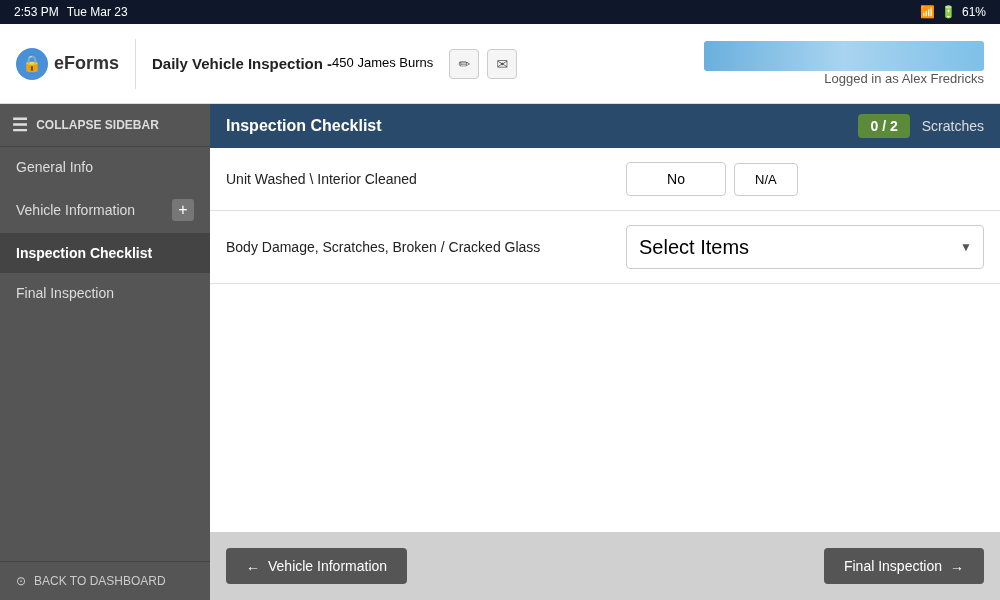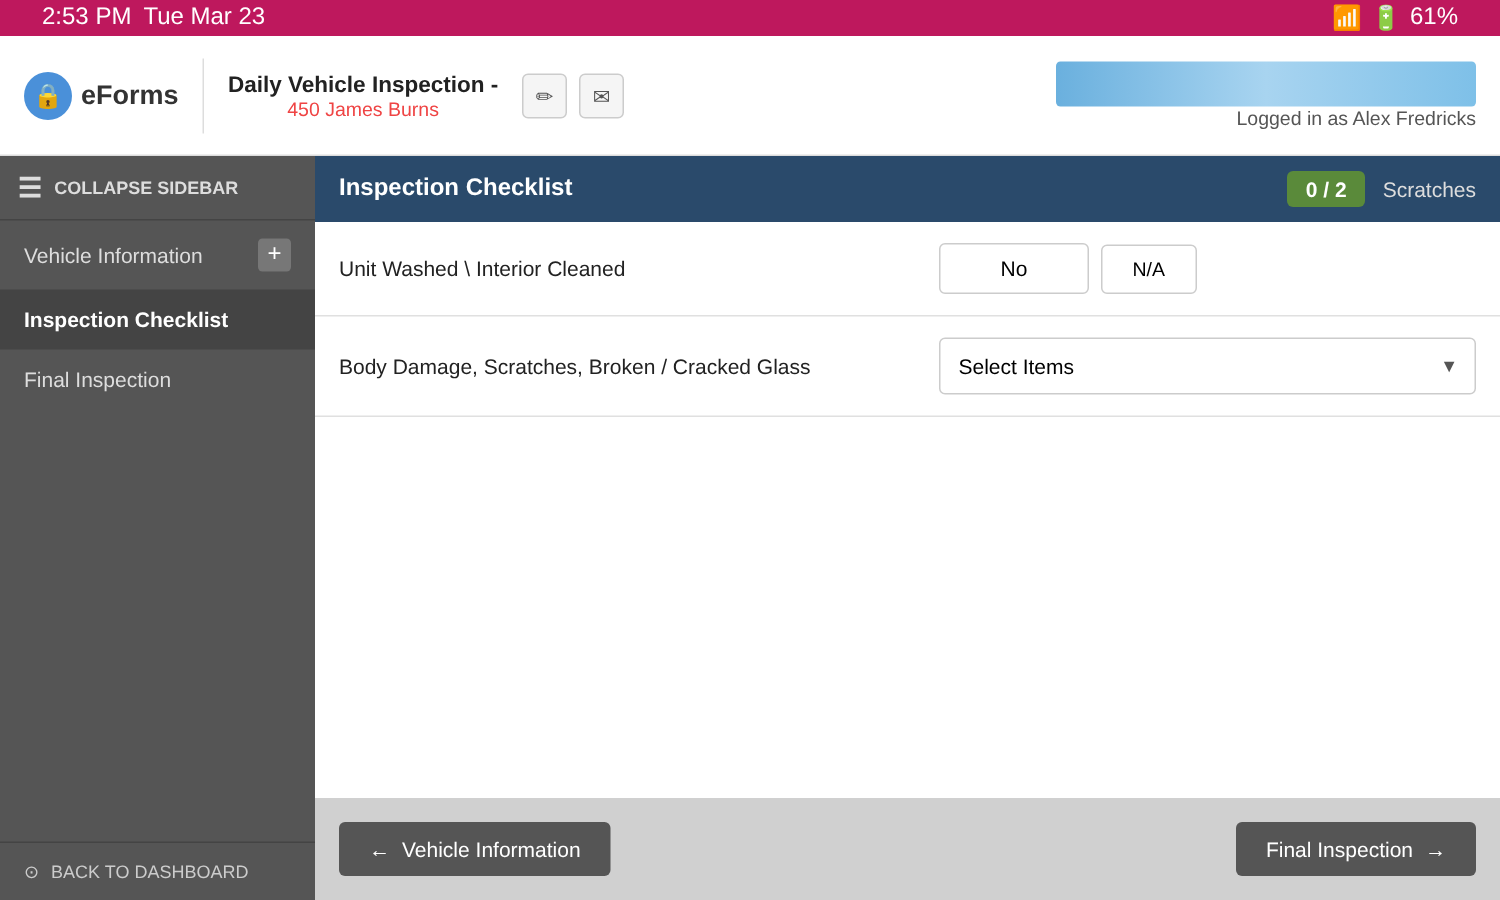--- a/index.html
+++ b/index.html
@@ -7,10 +7,10 @@
 
     
     .status-bar {
-      background: #be185d;
+      background: #0f172a;
       color: #fff;
-      font-size: 16px;
-      padding: 4px 28px;
+      font-size: 12px;
+      padding: 4px 14px;
       display: flex;
       align-items: center;
       justify-content: space-between;

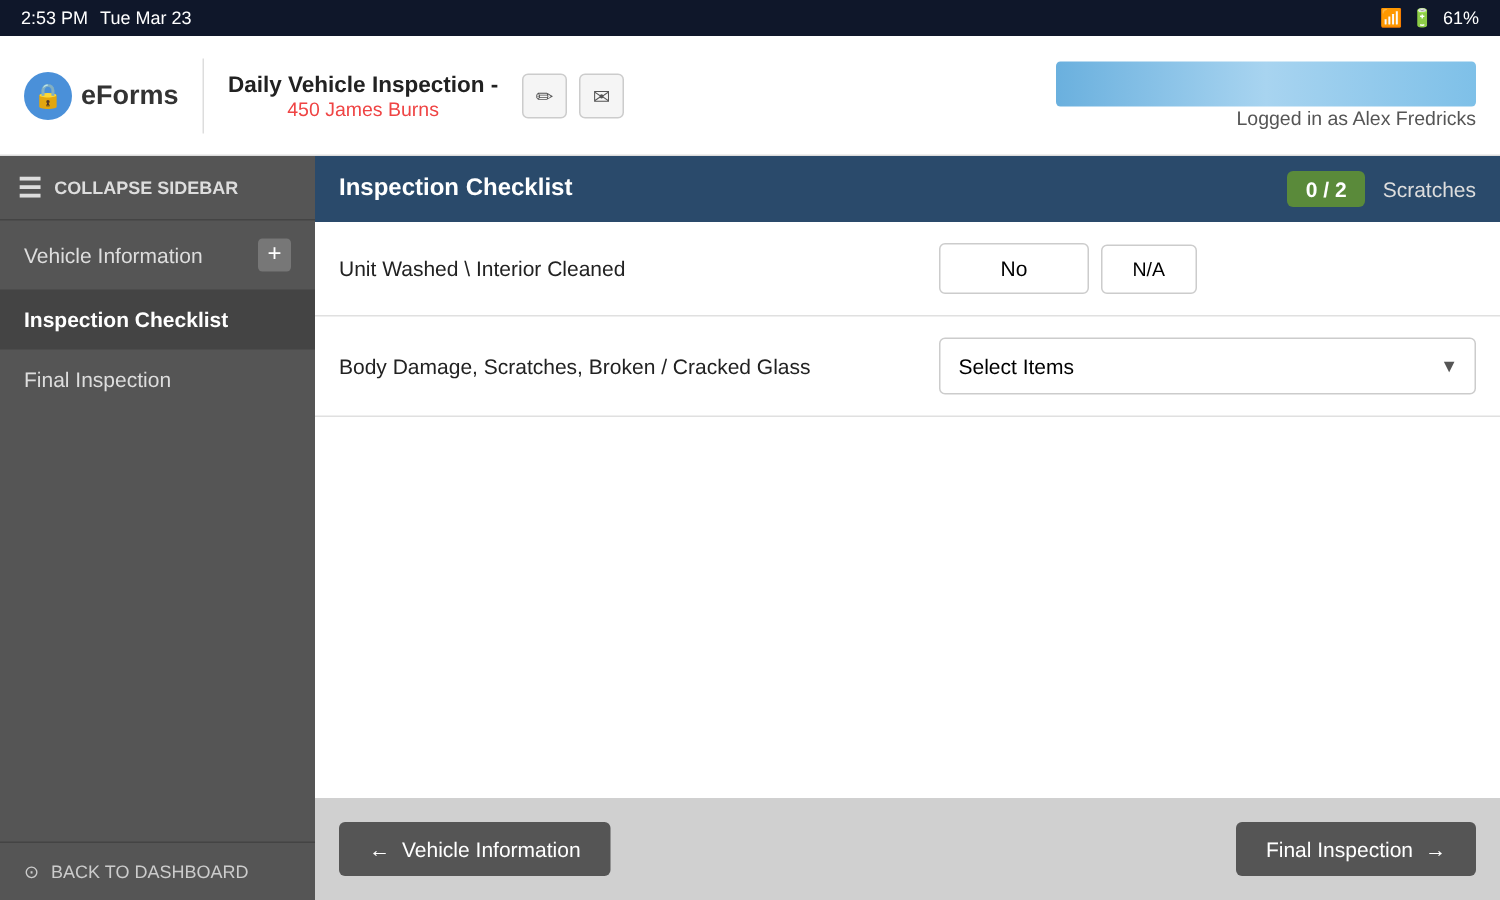--- a/index.html
+++ b/index.html
@@ -43,7 +43,7 @@
     }
     .logo-text { font-size: 18px; font-weight: bold; color: #333; }
     .header-divider { width: 1px; height: 50px; background: #ddd; }
-    .form-info { display: flex; flex-direction: column; text-align: center; }
+    .form-info { display: flex; flex-direction: row; }
     .form-title { font-size: 15px; font-weight: bold; color: #222; }
     .form-subtitle { font-size: 13px; color: #555; }
     .form-meta { font-size: 13px; color: #ef4444; }

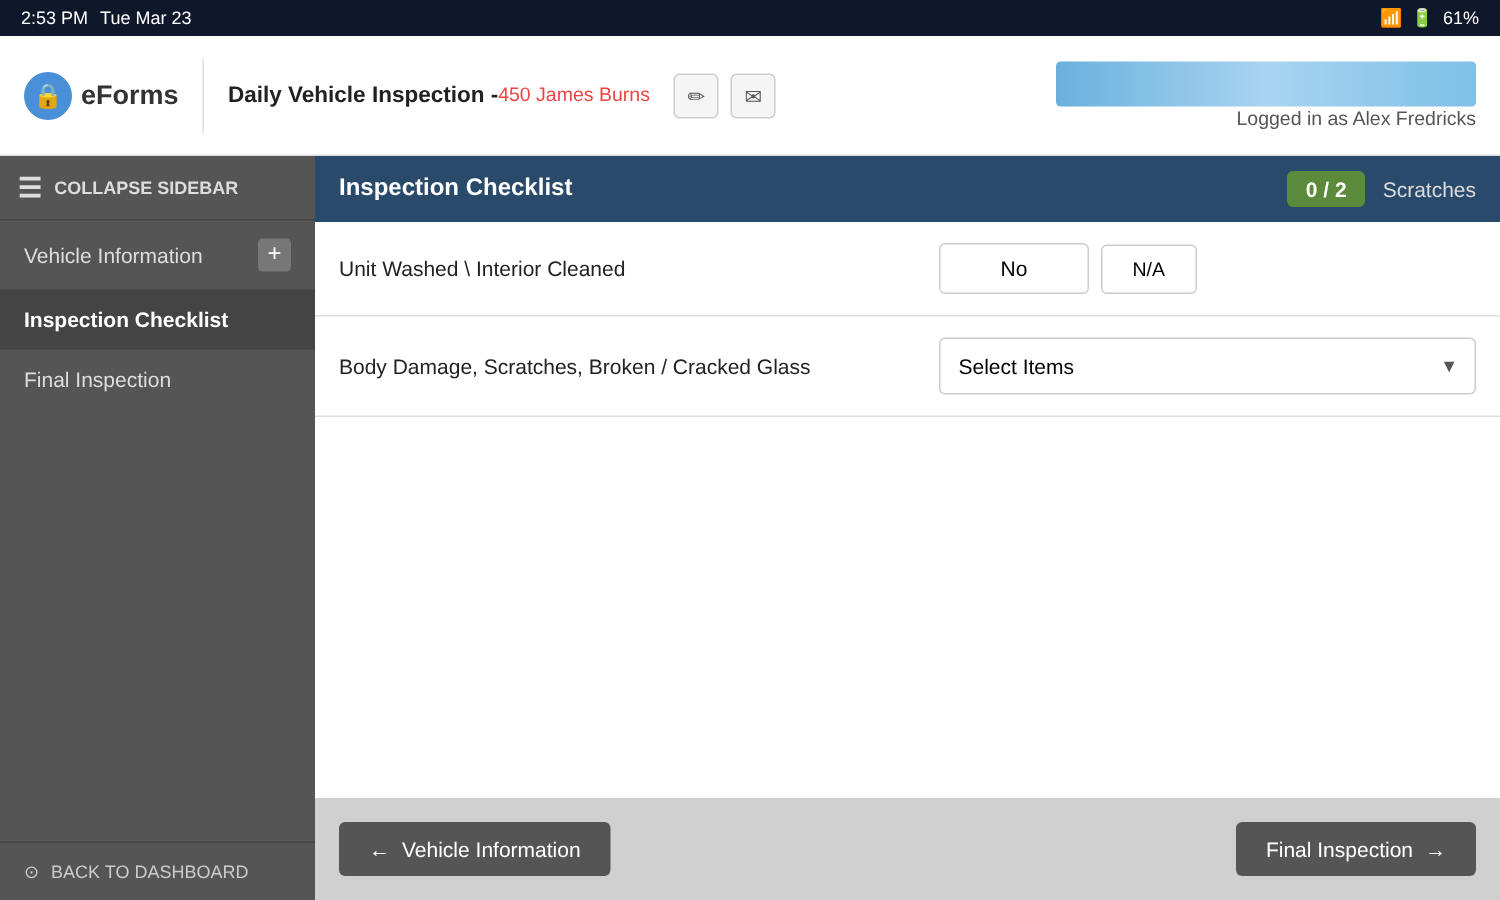--- a/index.html
+++ b/index.html
@@ -46,7 +46,7 @@
     .form-info { display: flex; flex-direction: row; }
     .form-title { font-size: 15px; font-weight: bold; color: #222; }
     .form-subtitle { font-size: 13px; color: #555; }
-    .form-meta { font-size: 13px; color: #ef4444; }
+    .form-meta { font-size: 13px; color: #000000; }
     .header-actions { display: flex; align-items: center; gap: 8px; }
     .header-icon-btn {
       width: 30px; height: 30px;

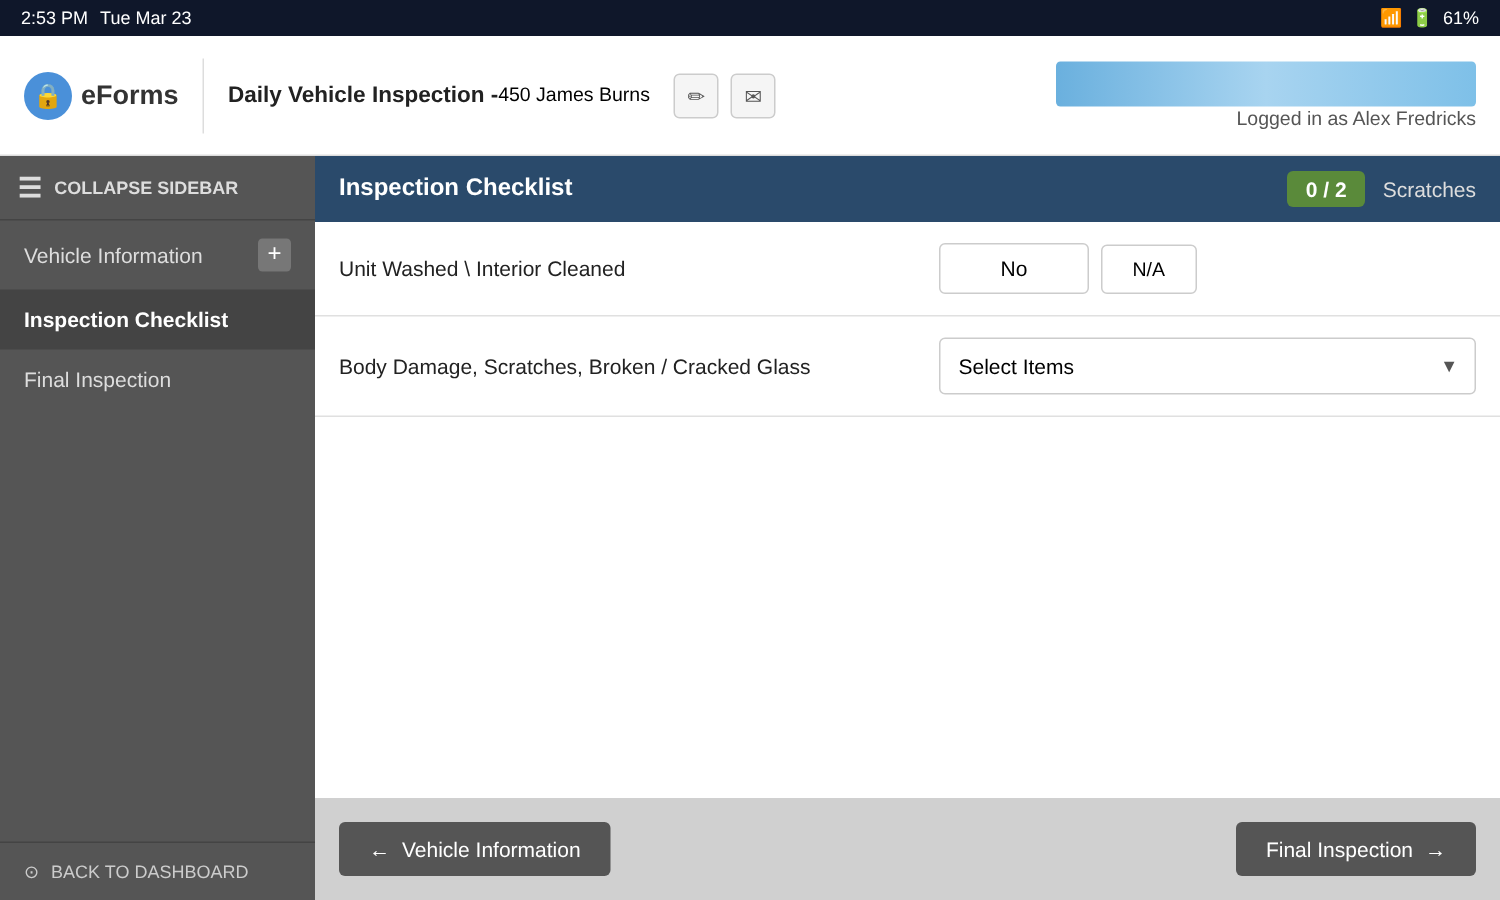--- a/index.html
+++ b/index.html
@@ -241,6 +241,9 @@
       </div>
 
       <div class="sidebar-item">
+        <span class="sidebar-item-label">General Info</span>
+      </div>
+      <div class="sidebar-item">
         <span class="sidebar-item-label">Vehicle Information</span>
         <div class="sidebar-add-btn">+</div>
       </div>

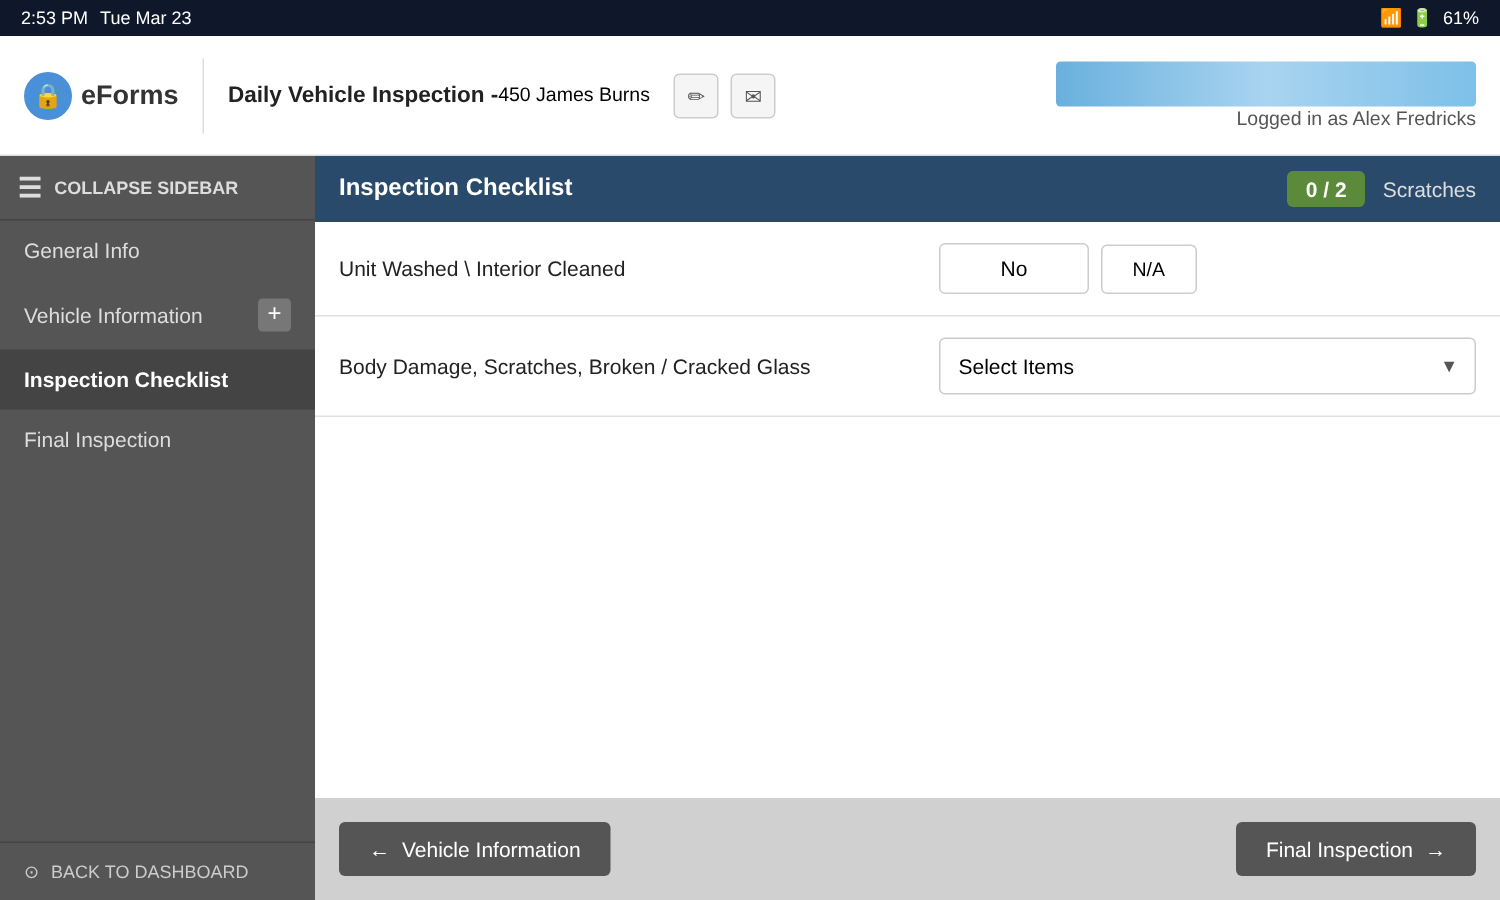--- a/index.html
+++ b/index.html
@@ -162,7 +162,7 @@
       padding: 10px 12px;
       border: 1px solid #ccc;
       border-radius: 4px;
-      font-size: 14px;
+      font-size: 20px;
       background: #fff;
       appearance: none;
       cursor: pointer;

